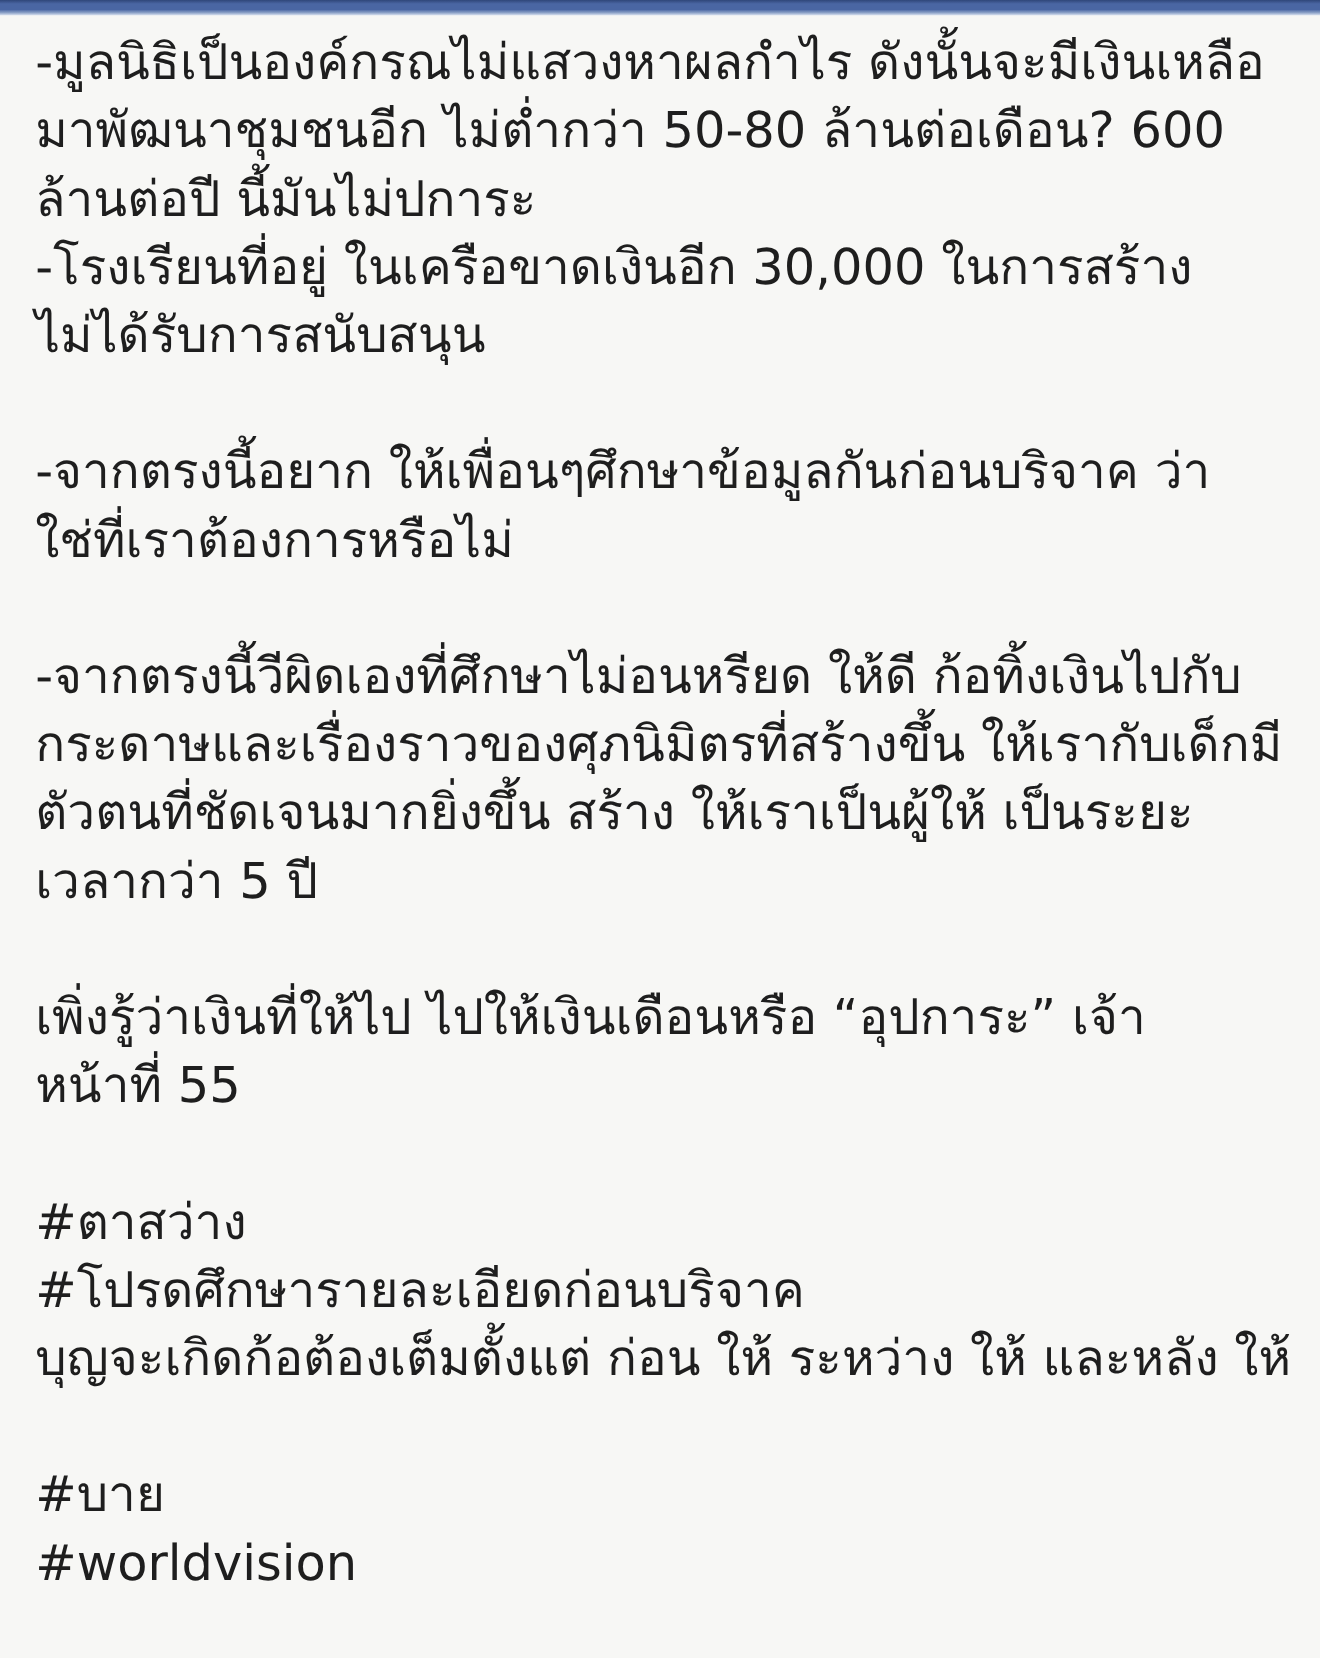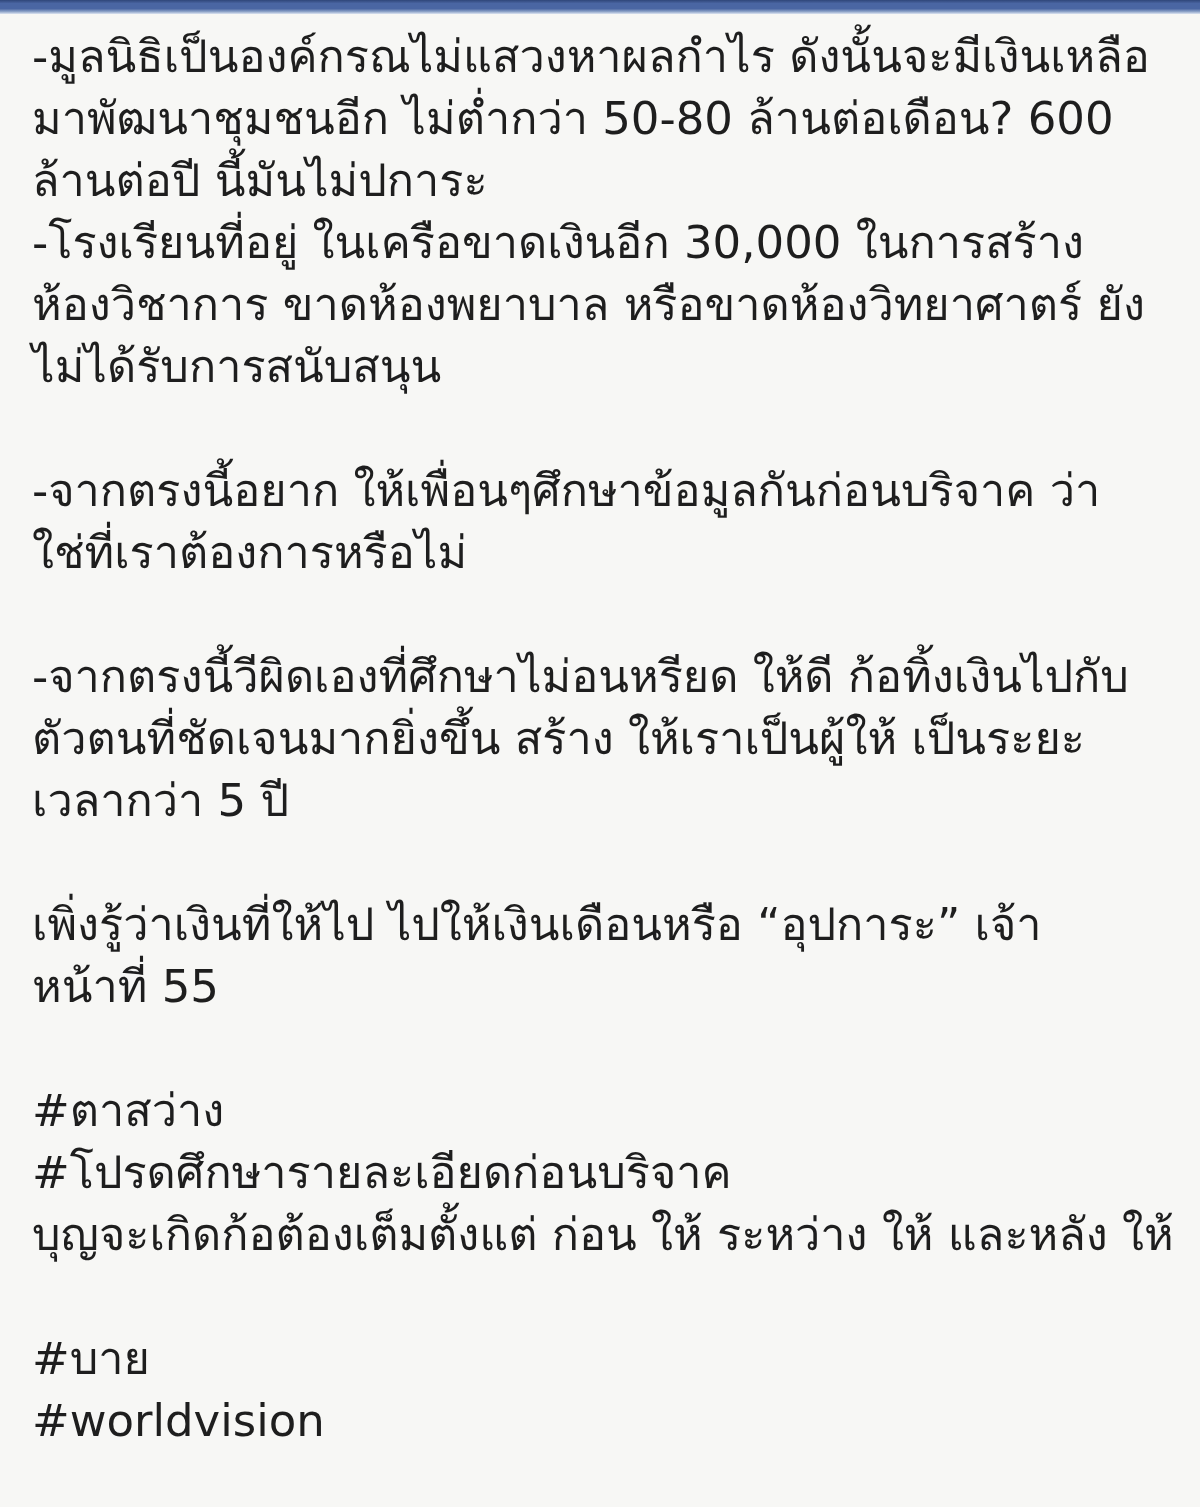--- a/index.html
+++ b/index.html
@@ -55,7 +55,6 @@
       <div class="line">มาพัฒนาชุมชนอีก ไม่ต่ำกว่า 50-80 ล้านต่อเดือน? 600</div>
       <div class="line">ล้านต่อปี นี้มันไม่ปการะ</div>
       <div class="line">-โรงเรียนที่อยู่ ในเครือขาดเงินอีก 30,000 ในการสร้าง</div>
-      <div class="line">ห้องวิชาการ ขาดห้องพยาบาล หรือขาดห้องวิทยาศาตร์ ยัง</div>
       <div class="line">ไม่ได้รับการสนับสนุน</div>
       <div class="line">&nbsp;</div>
       <div class="line">-จากตรงนี้อยาก ให้เพื่อนๆศึกษาข้อมูลกันก่อนบริจาค ว่า</div>

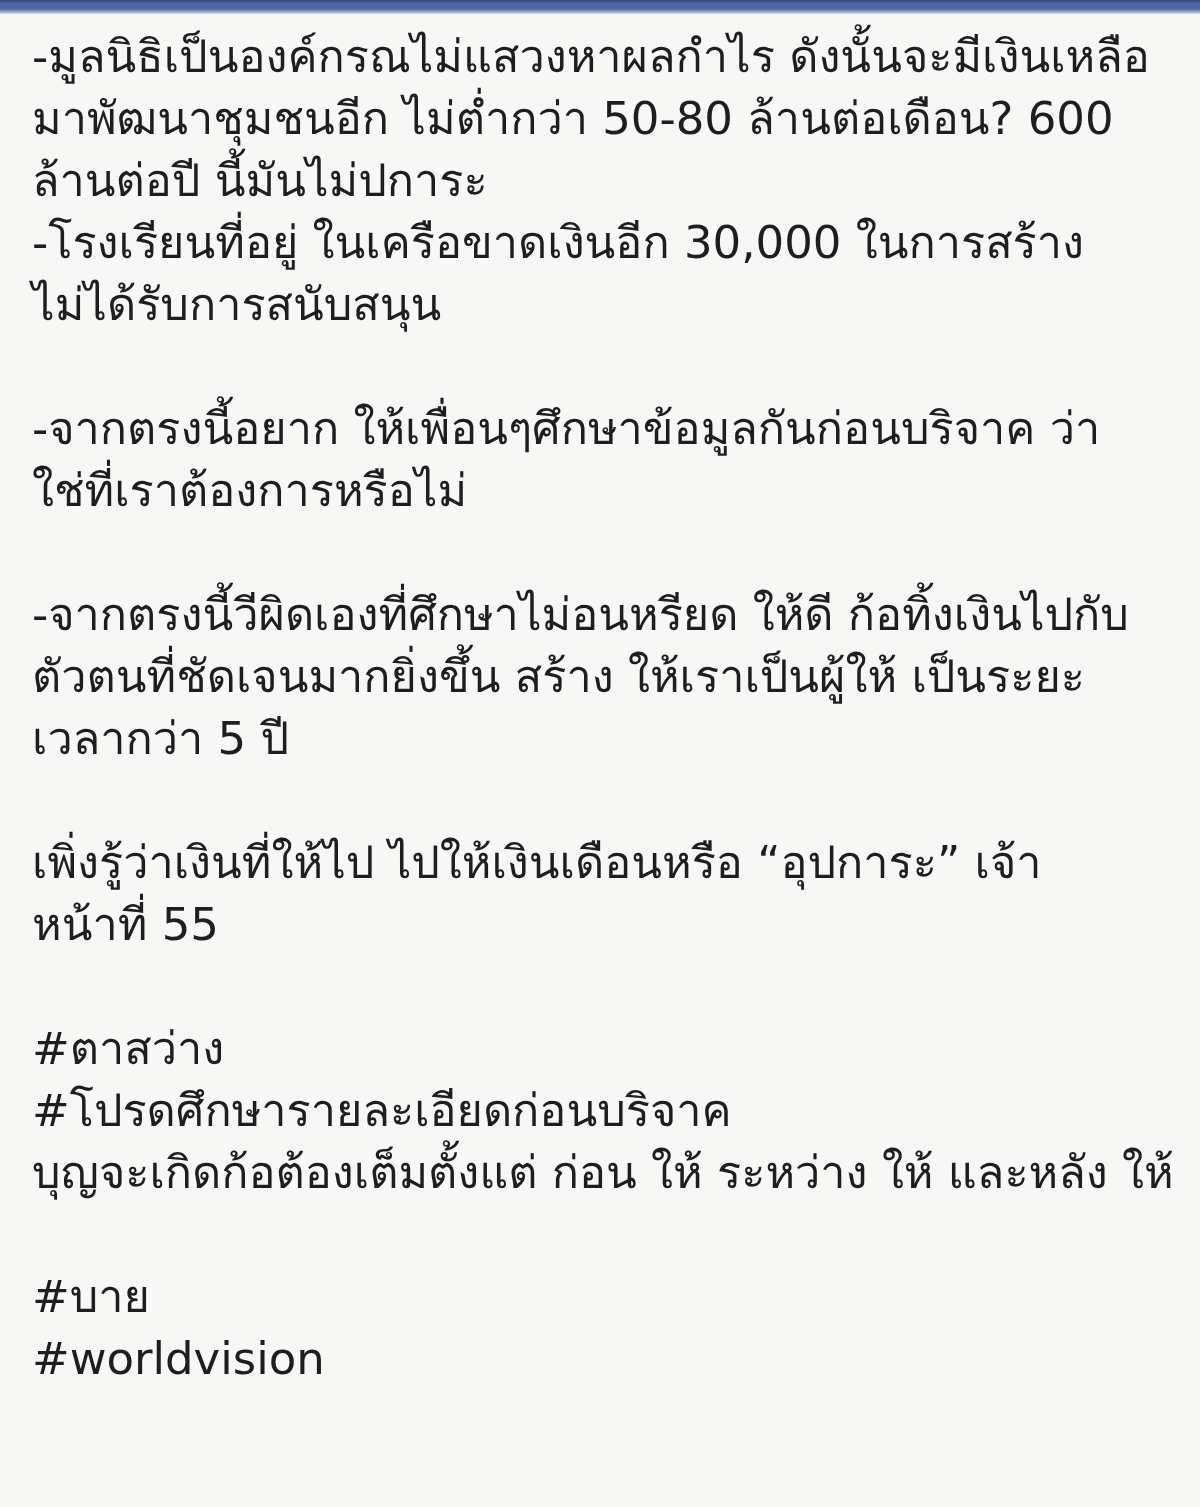--- a/index.html
+++ b/index.html
@@ -61,6 +61,7 @@
       <div class="line">ใช่ที่เราต้องการหรือไม่</div>
       <div class="line">&nbsp;</div>
       <div class="line">-จากตรงนี้วีผิดเองที่ศึกษาไม่อนหรียด ให้ดี ก้อทิ้งเงินไปกับ</div>
+      <div class="line">กระดาษและเรื่องราวของศุภนิมิตรที่สร้างขึ้น ให้เรากับเด็กมี</div>
       <div class="line">ตัวตนที่ชัดเจนมากยิ่งขึ้น สร้าง ให้เราเป็นผู้ให้ เป็นระยะ</div>
       <div class="line">เวลากว่า 5 ปี</div>
       <div class="line">&nbsp;</div>

